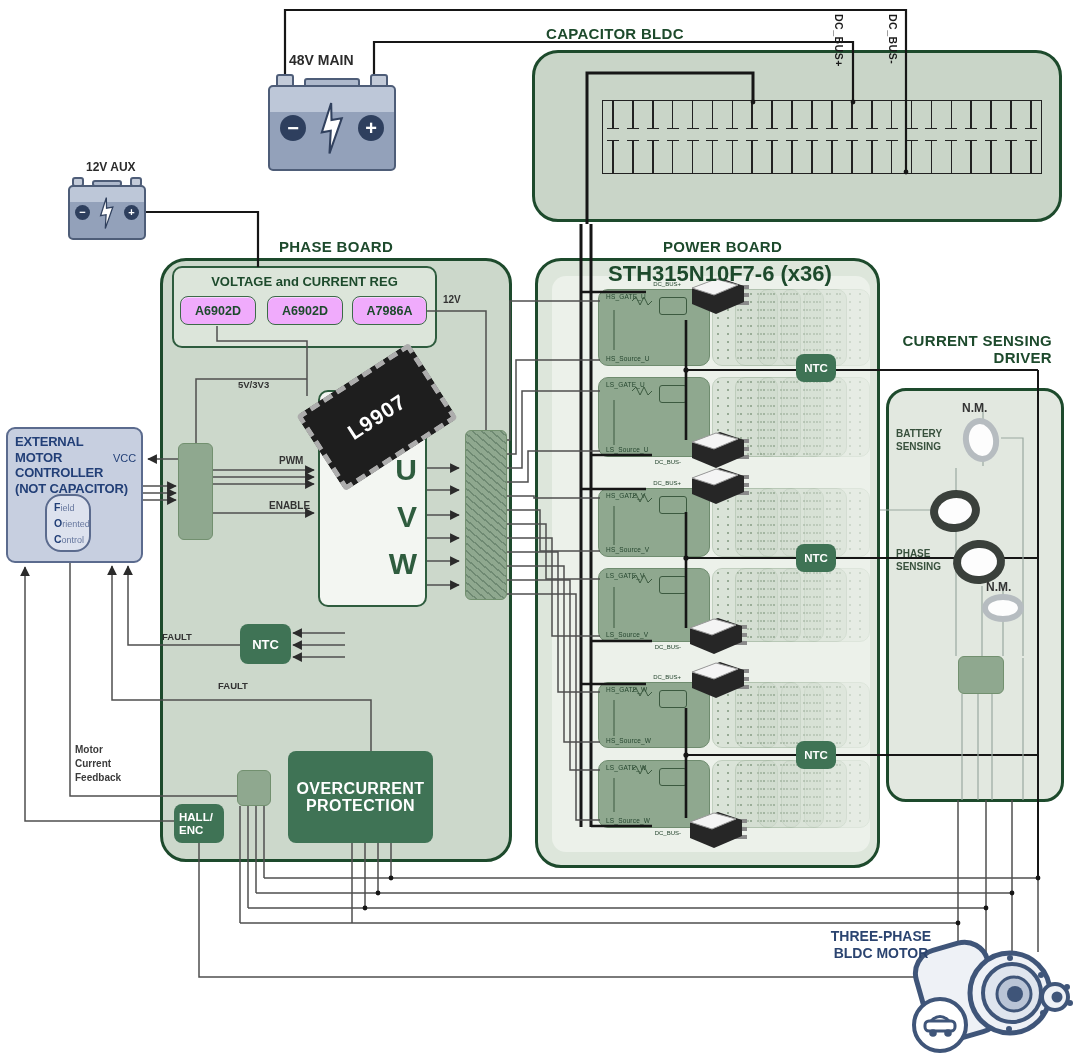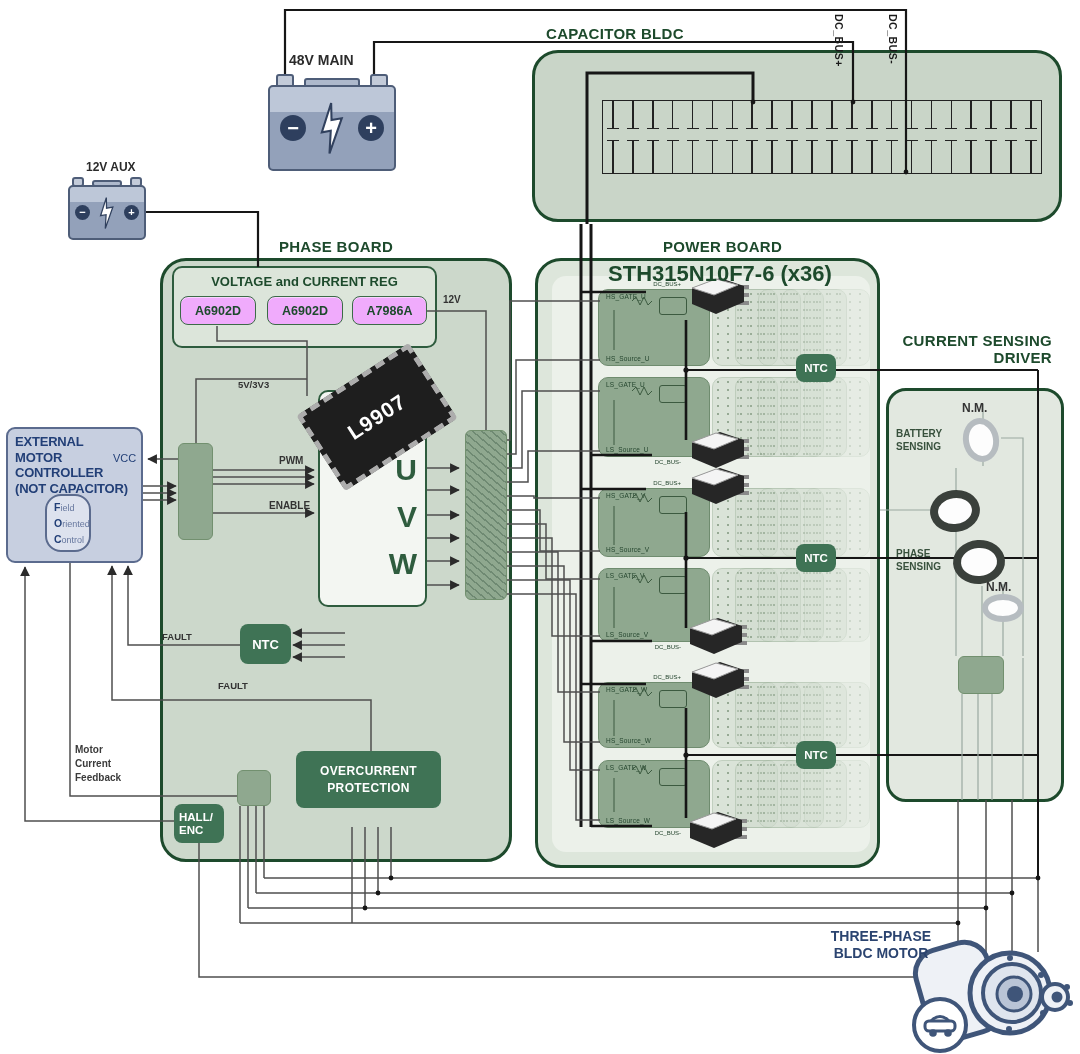--- a/index.html
+++ b/index.html
@@ -169,7 +169,7 @@
 <div class="conn" style="left:237px;top:770px;width:34px;height:36px"></div>
 
 <div class="dgreen" style="left:240px;top:624px;width:51px;height:40px;font-size:13px">NTC</div>
-<div class="dgreen" style="left:296px;top:751px;width:145px;height:57px;font-size:12px;line-height:17px;letter-spacing:.4px">
+<div class="dgreen" style="left:288px;top:751px;width:145px;height:92px;font-size:16px;line-height:17px;letter-spacing:.4px">
   <span>OVERCURRENT</span>
   <span>PROTECTION</span>
 </div>

